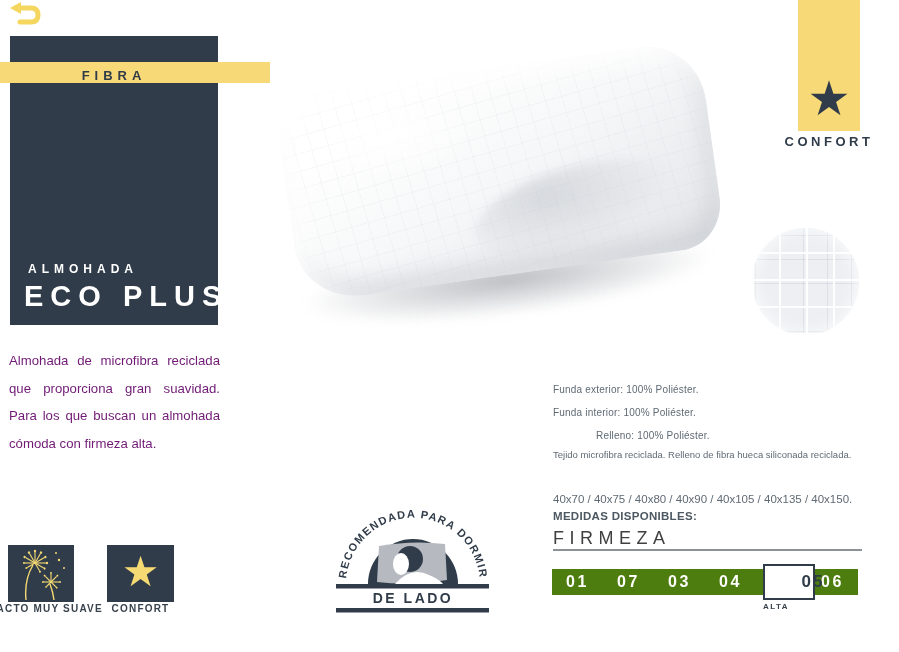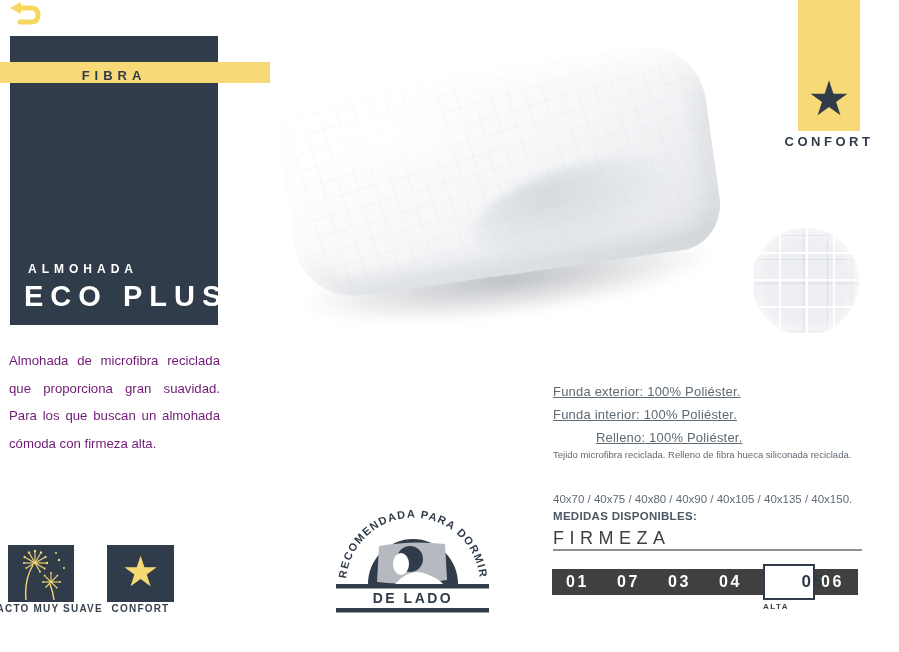--- a/index.html
+++ b/index.html
@@ -119,7 +119,7 @@
 
   
   .specs { position:absolute; left:553px; top:379px; width:330px; color:#5f6a74; }
-  .spec-line { position:absolute; left:0; font-size:13px; letter-spacing:.2px; white-space:nowrap;text-decoration:underline; }
+  .spec-line { position:absolute; left:0; font-size:10px; letter-spacing:.2px; white-space:nowrap; }
   .spec-0 { top:5px; }
   .spec-1 { top:28px; }
   .spec-2 { top:51px;margin-left:43px; }

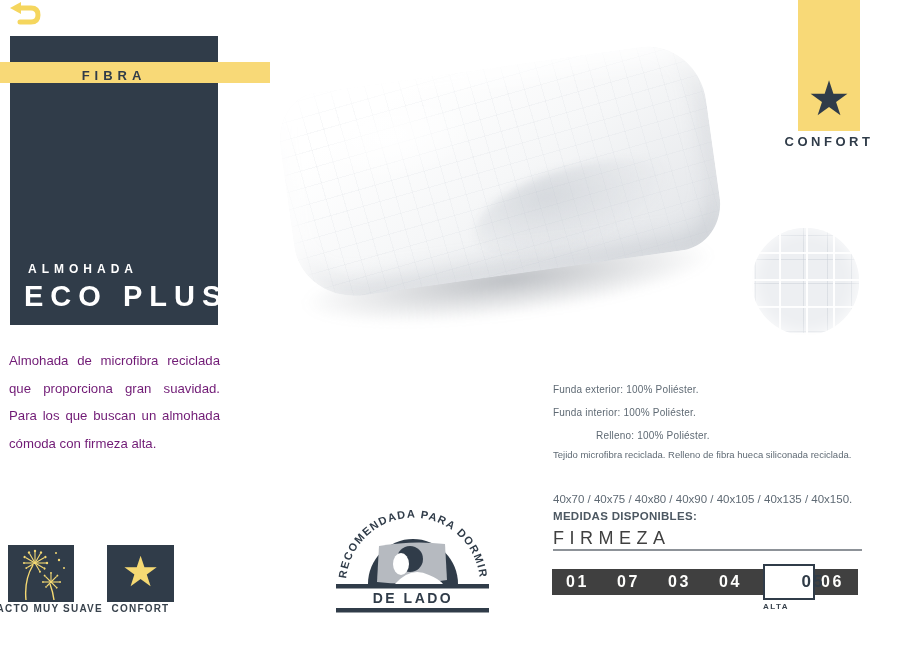--- a/index.html
+++ b/index.html
@@ -137,7 +137,7 @@
   }
   .firmeza-band {
     position:absolute; left:552px; top:569px; width:306px; height:26px;
-    background:#404040; display:flex;
+    background:#4d7c0f; display:flex;
   }
   .firmeza-cell {
     flex:1; display:flex; align-items:center; justify-content:center;

